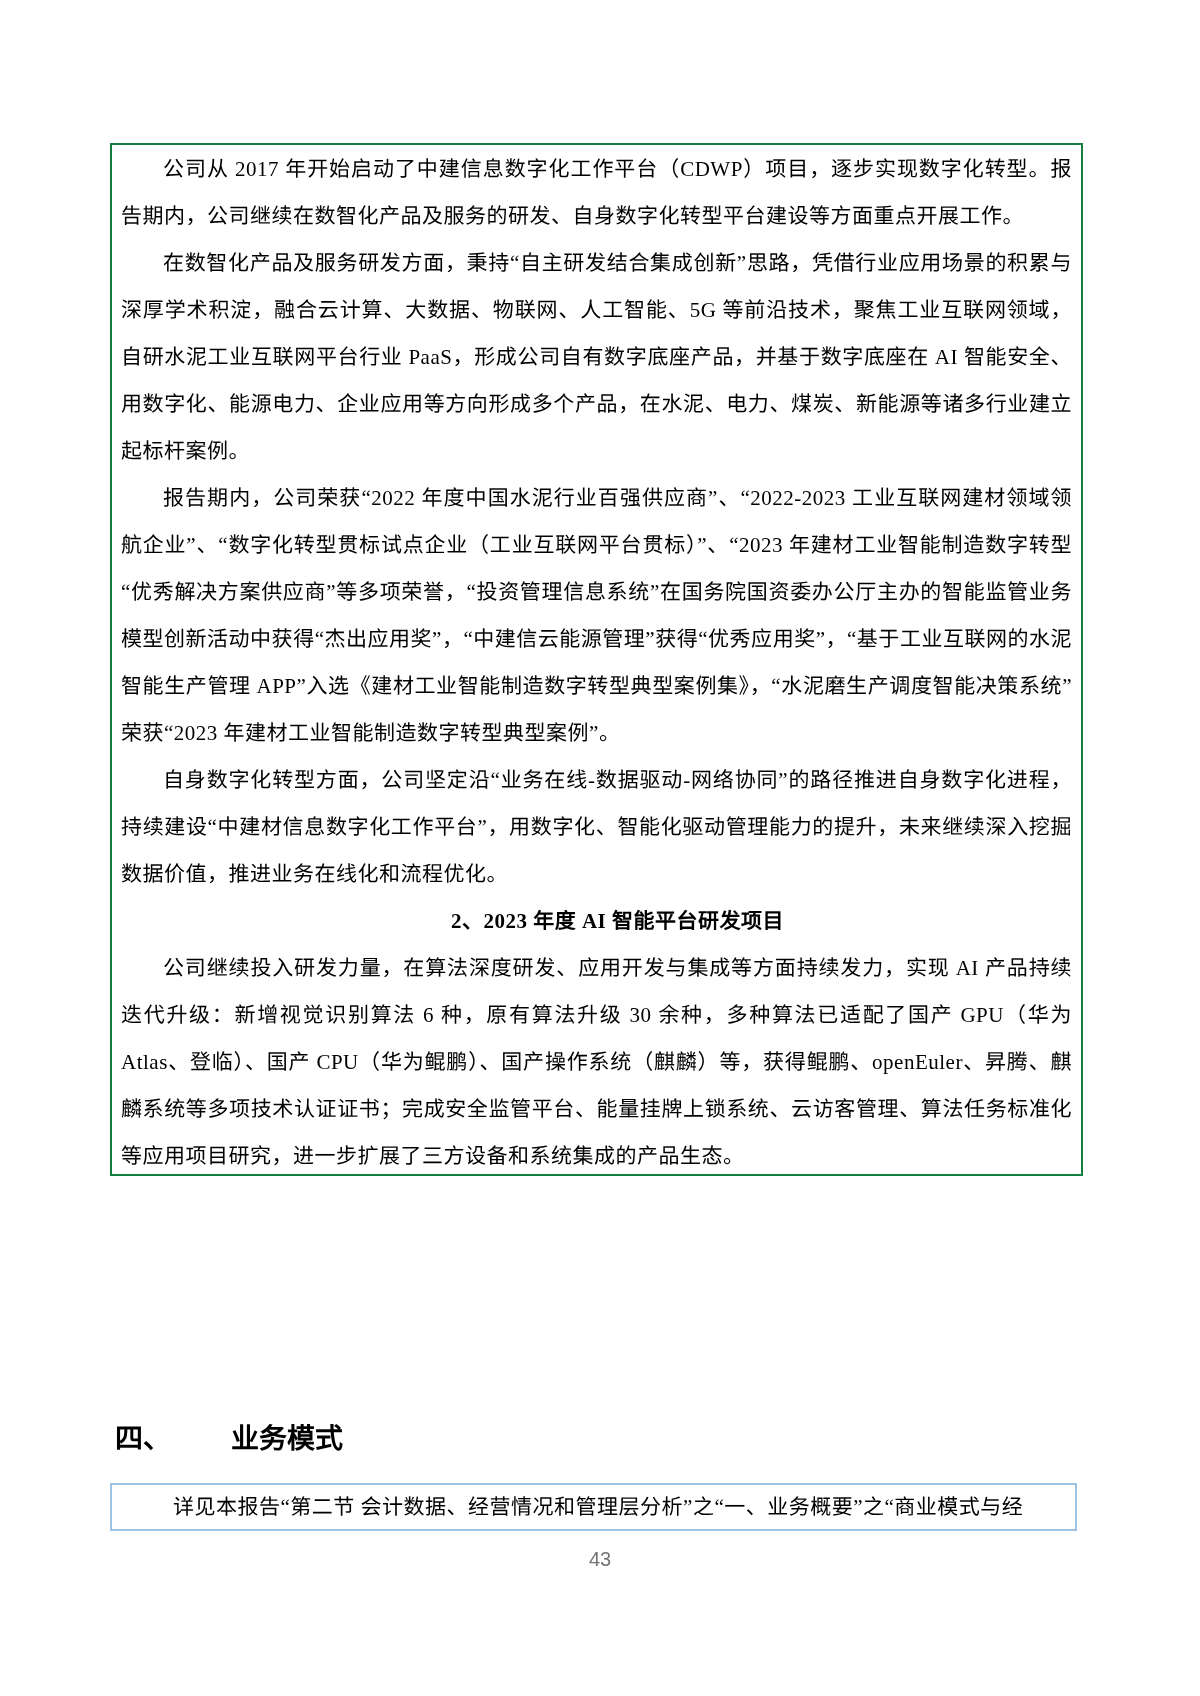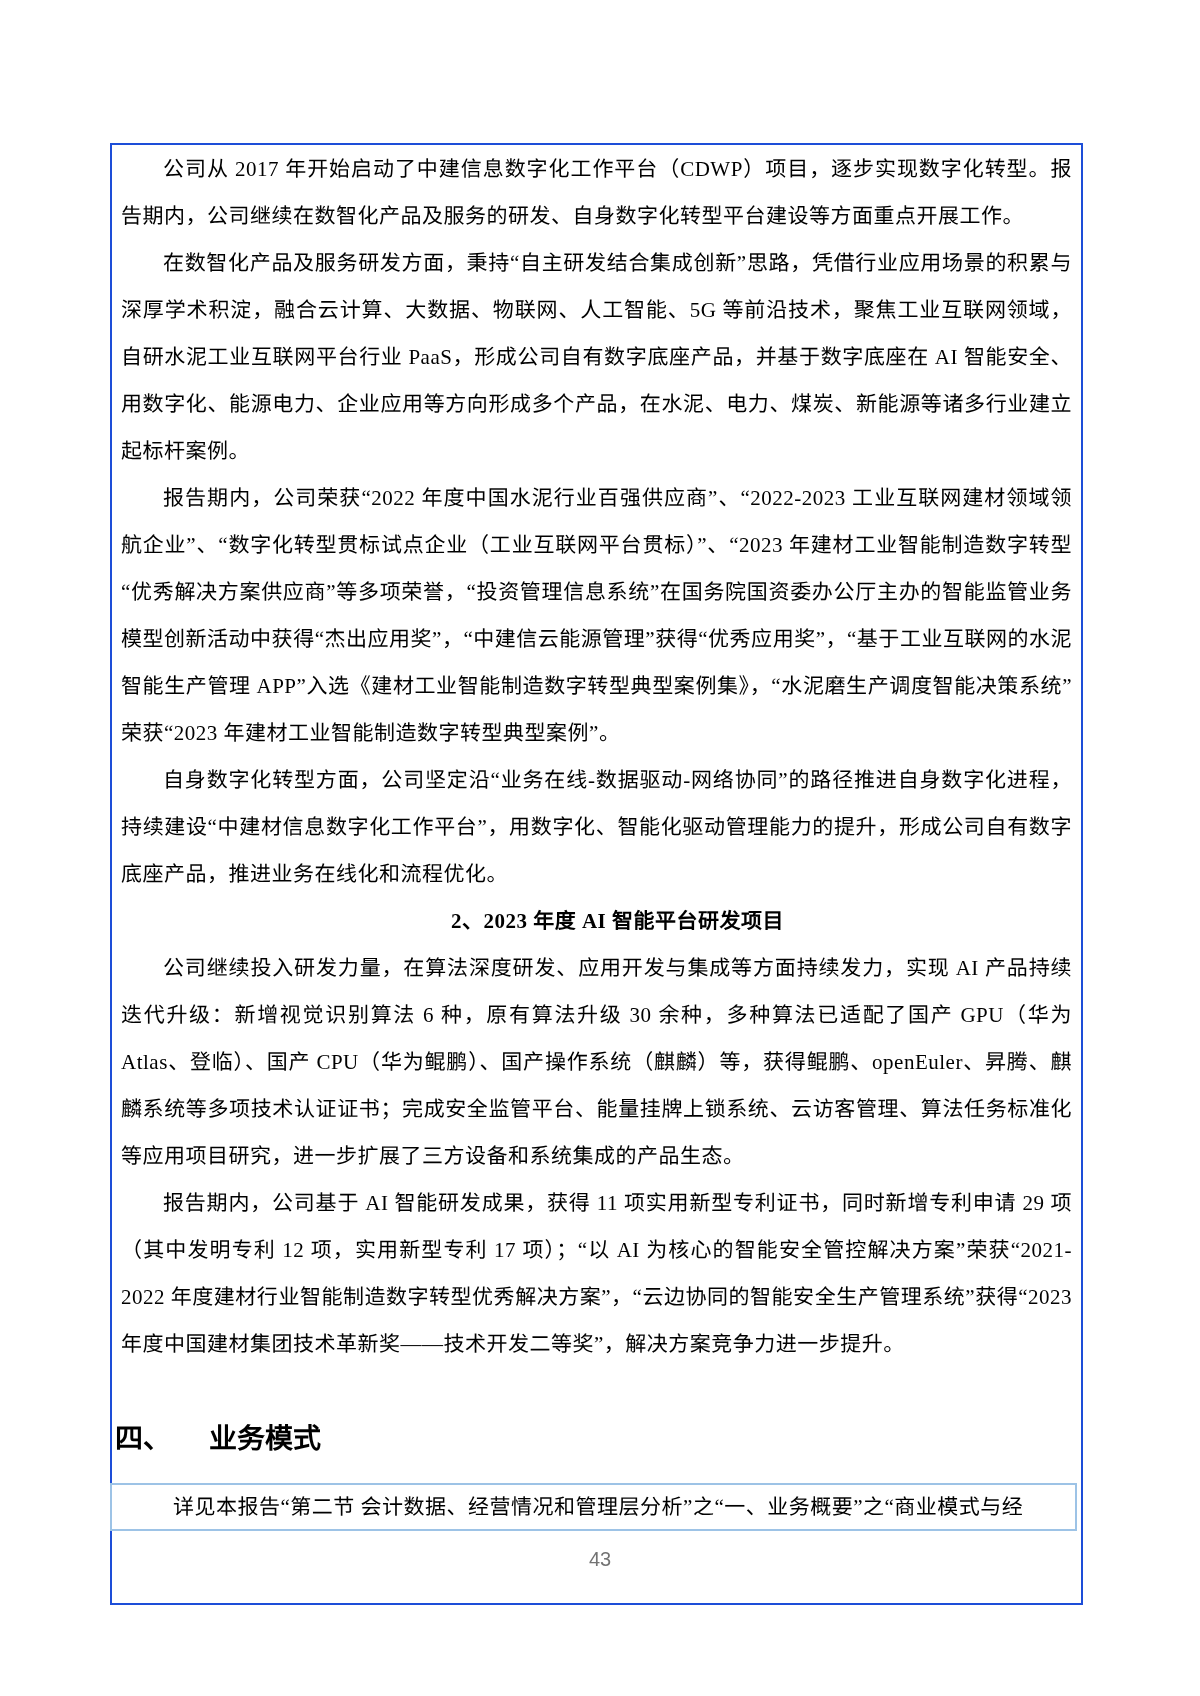--- a/index.html
+++ b/index.html
@@ -17,8 +17,8 @@
     left: 110px;
     top: 143px;
     width: 973px;
-    height: 1462px;
-    border: 2px solid #1d4ed8;
+    height: 1033px;
+    border: 2px solid #15803d;
     box-sizing: border-box;
     padding: 1px 9px 0 9px;
     background: #ffffff;

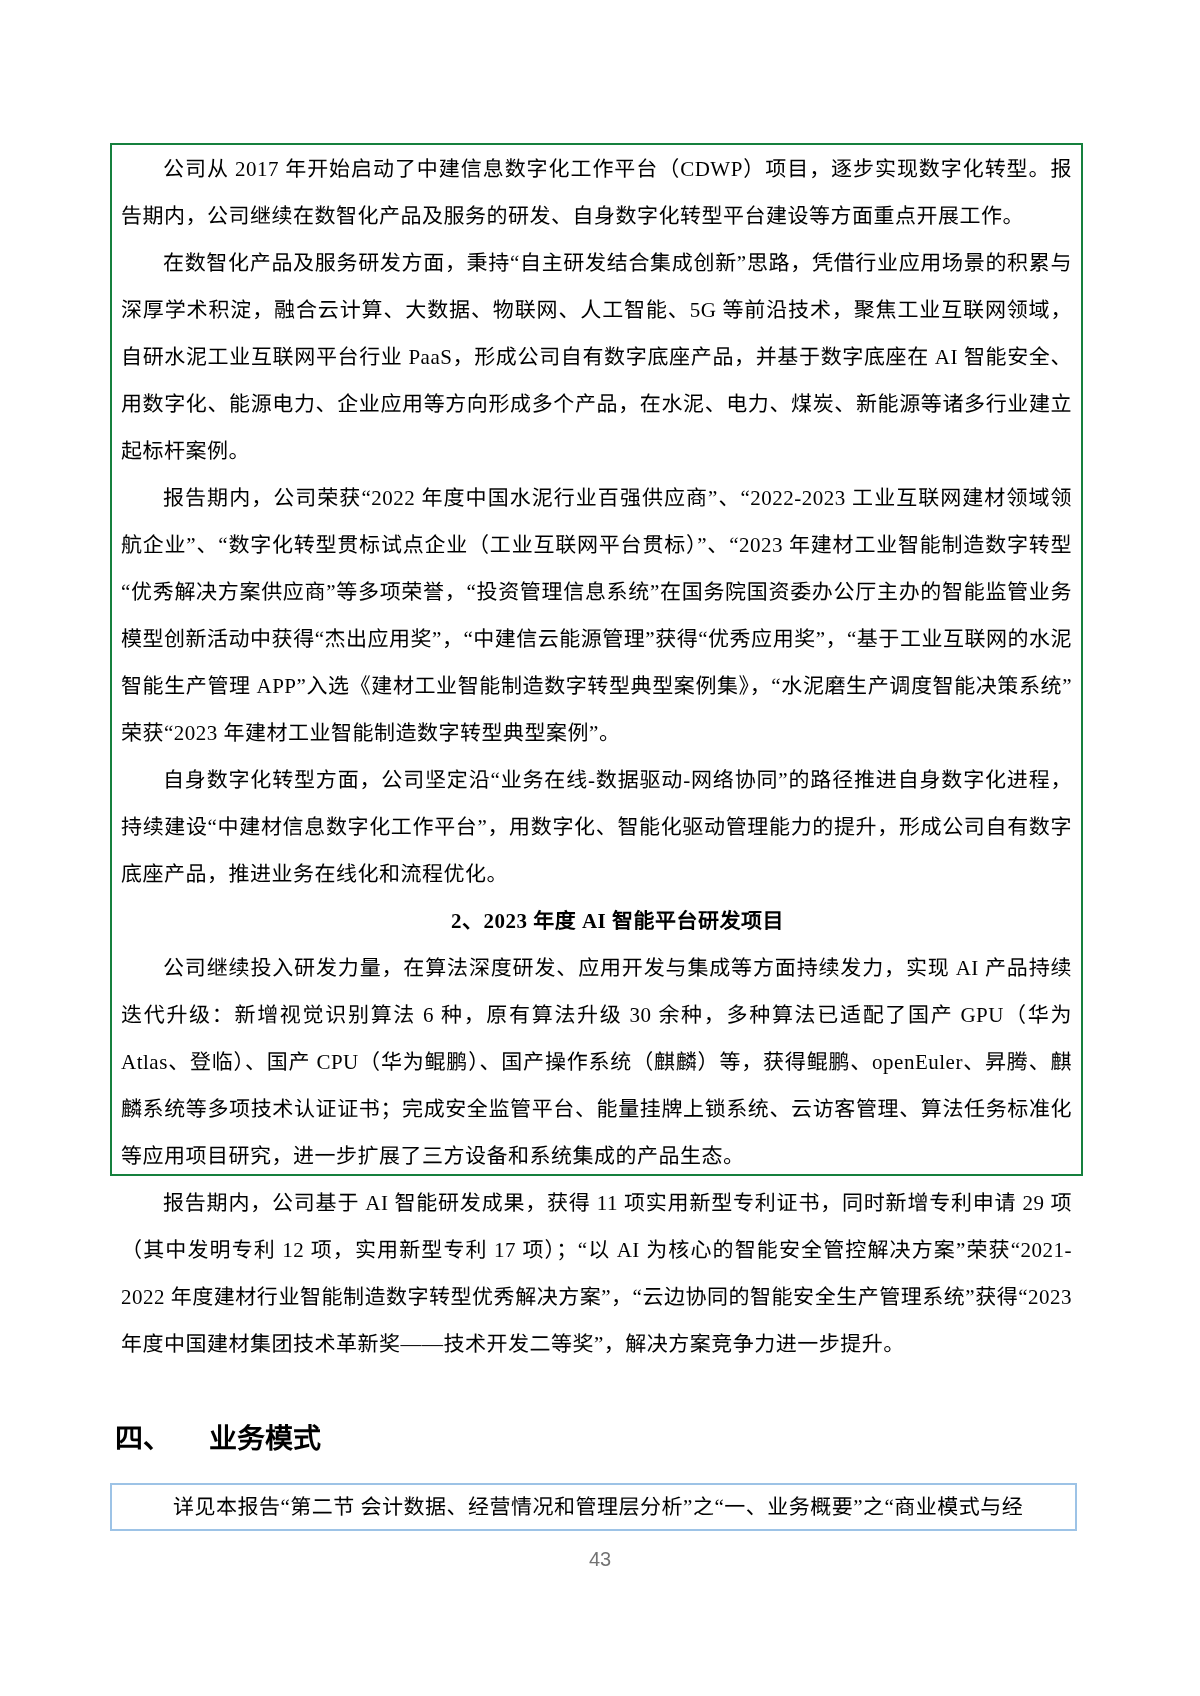--- a/index.html
+++ b/index.html
@@ -82,7 +82,7 @@
     <p>公司从 2017 年开始启动了中建信息数字化工作平台（CDWP）项目，逐步实现数字化转型。报告期内，公司继续在数智化产品及服务的研发、自身数字化转型平台建设等方面重点开展工作。</p>
     <p>在数智化产品及服务研发方面，秉持“自主研发结合集成创新”思路，凭借行业应用场景的积累与深厚学术积淀，融合云计算、大数据、物联网、人工智能、5G 等前沿技术，聚焦工业互联网领域，自研水泥工业互联网平台行业 PaaS，形成公司自有数字底座产品，并基于数字底座在 AI 智能安全、用数字化、能源电力、企业应用等方向形成多个产品，在水泥、电力、煤炭、新能源等诸多行业建立起标杆案例。</p>
     <p>报告期内，公司荣获“2022 年度中国水泥行业百强供应商”、“2022-2023 工业互联网建材领域领航企业”、“数字化转型贯标试点企业（工业互联网平台贯标）”、“2023 年建材工业智能制造数字转型“优秀解决方案供应商”等多项荣誉，“投资管理信息系统”在国务院国资委办公厅主办的智能监管业务模型创新活动中获得“杰出应用奖”，“中建信云能源管理”获得“优秀应用奖”，“基于工业互联网的水泥智能生产管理 APP”入选《建材工业智能制造数字转型典型案例集》，“水泥磨生产调度智能决策系统”荣获“2023 年建材工业智能制造数字转型典型案例”。</p>
-    <p>自身数字化转型方面，公司坚定沿“业务在线-数据驱动-网络协同”的路径推进自身数字化进程，持续建设“中建材信息数字化工作平台”，用数字化、智能化驱动管理能力的提升，形成公司自有数字底座产品，推进业务在线化和流程优化。</p>
+    <p>自身数字化转型方面，公司坚定沿“业务在线-数据驱动-网络协同”的路径推进自身数字化进程，持续建设“中建材信息数字化工作平台”，用数字化、智能化驱动管理能力的提升，未来继续深入挖掘数据价值，推进业务在线化和流程优化。</p>
     <p class="sub-heading">2、2023 年度 AI 智能平台研发项目</p>
     <p>公司继续投入研发力量，在算法深度研发、应用开发与集成等方面持续发力，实现 AI 产品持续迭代升级：新增视觉识别算法 6 种，原有算法升级 30 余种，多种算法已适配了国产 GPU（华为 Atlas、登临）、国产 CPU（华为鲲鹏）、国产操作系统（麒麟）等，获得鲲鹏、openEuler、昇腾、麒麟系统等多项技术认证证书；完成安全监管平台、能量挂牌上锁系统、云访客管理、算法任务标准化等应用项目研究，进一步扩展了三方设备和系统集成的产品生态。</p>
     <p>报告期内，公司基于 AI 智能研发成果，获得 11 项实用新型专利证书，同时新增专利申请 29 项（其中发明专利 12 项，实用新型专利 17 项）；“以 AI 为核心的智能安全管控解决方案”荣获“2021-2022 年度建材行业智能制造数字转型优秀解决方案”，“云边协同的智能安全生产管理系统”获得“2023 年度中国建材集团技术革新奖——技术开发二等奖”，解决方案竞争力进一步提升。</p>

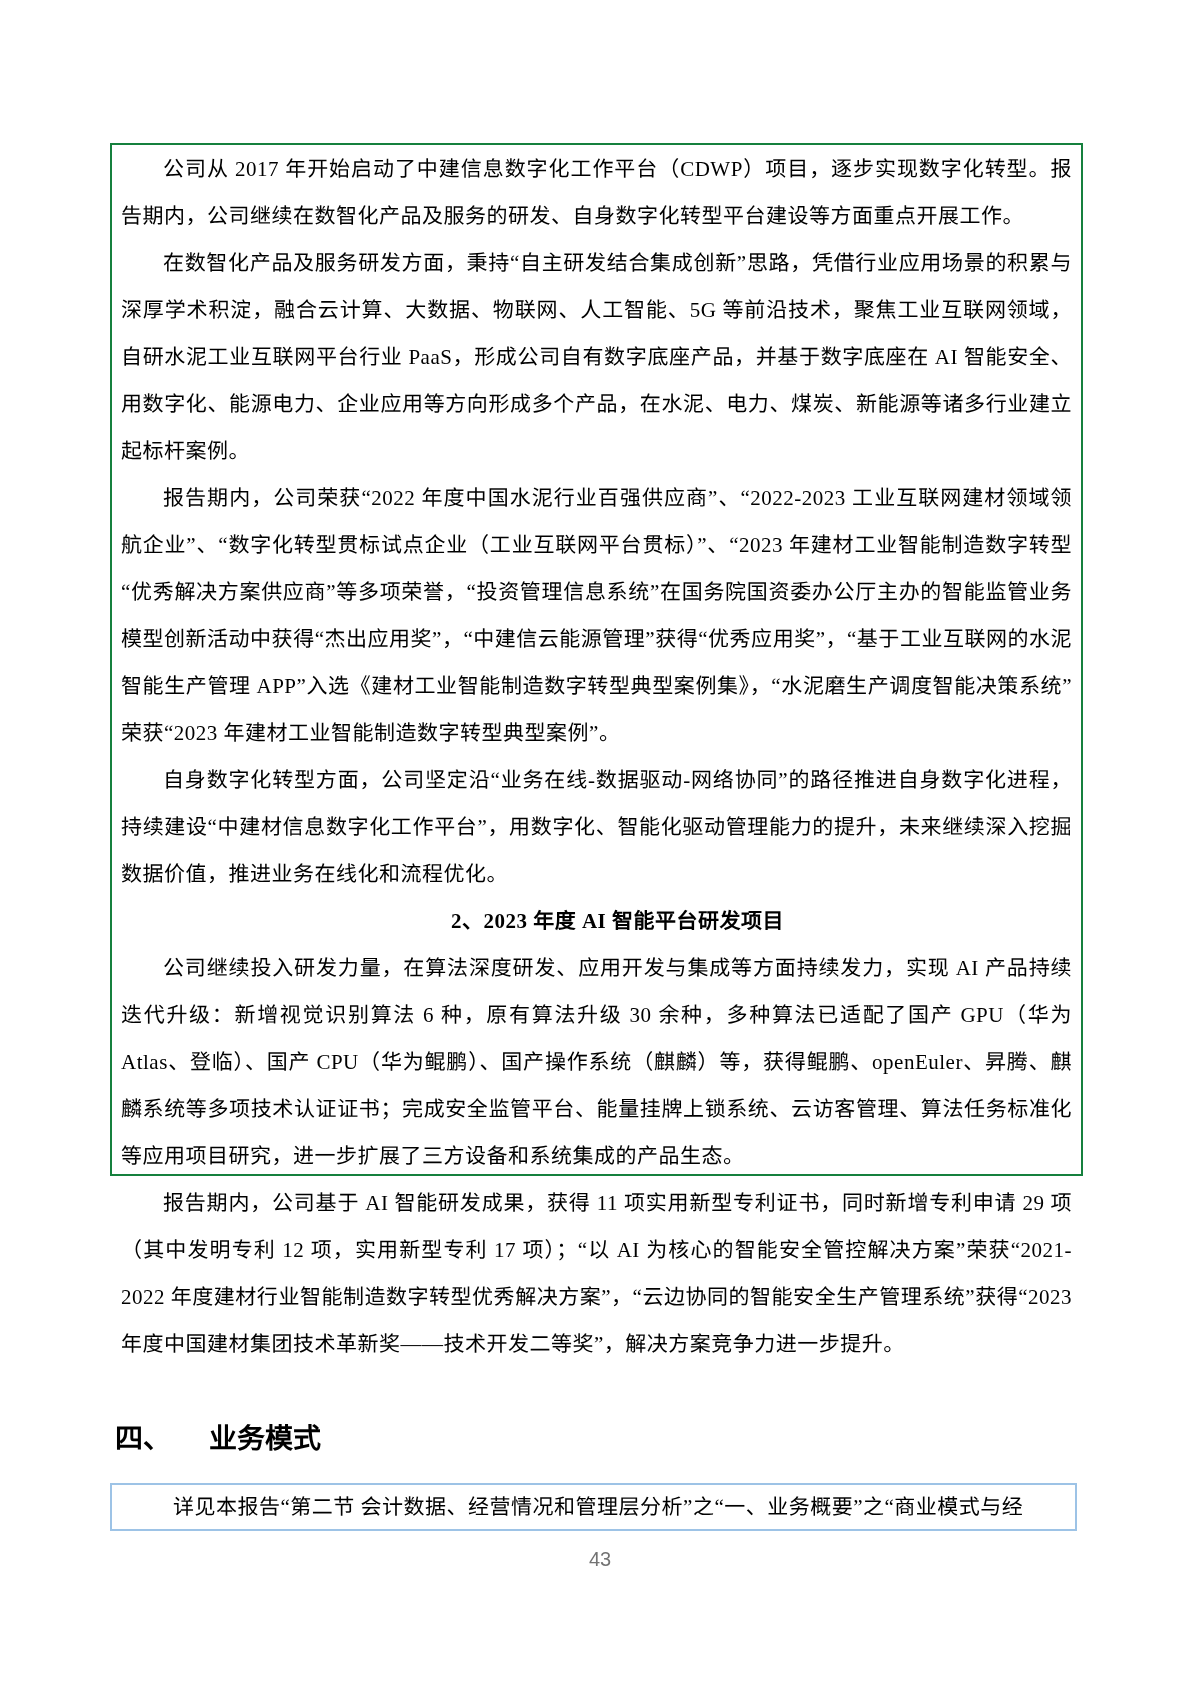--- a/index.html
+++ b/index.html
@@ -85,7 +85,6 @@
     <p>自身数字化转型方面，公司坚定沿“业务在线-数据驱动-网络协同”的路径推进自身数字化进程，持续建设“中建材信息数字化工作平台”，用数字化、智能化驱动管理能力的提升，未来继续深入挖掘数据价值，推进业务在线化和流程优化。</p>
     <p class="sub-heading">2、2023 年度 AI 智能平台研发项目</p>
     <p>公司继续投入研发力量，在算法深度研发、应用开发与集成等方面持续发力，实现 AI 产品持续迭代升级：新增视觉识别算法 6 种，原有算法升级 30 余种，多种算法已适配了国产 GPU（华为 Atlas、登临）、国产 CPU（华为鲲鹏）、国产操作系统（麒麟）等，获得鲲鹏、openEuler、昇腾、麒麟系统等多项技术认证证书；完成安全监管平台、能量挂牌上锁系统、云访客管理、算法任务标准化等应用项目研究，进一步扩展了三方设备和系统集成的产品生态。</p>
-    <p>报告期内，公司基于 AI 智能研发成果，获得 11 项实用新型专利证书，同时新增专利申请 29 项（其中发明专利 12 项，实用新型专利 17 项）；“以 AI 为核心的智能安全管控解决方案”荣获“2021-2022 年度建材行业智能制造数字转型优秀解决方案”，“云边协同的智能安全生产管理系统”获得“2023 年度中国建材集团技术革新奖——技术开发二等奖”，解决方案竞争力进一步提升。</p>
   </div>
 
   <div class="section-heading">

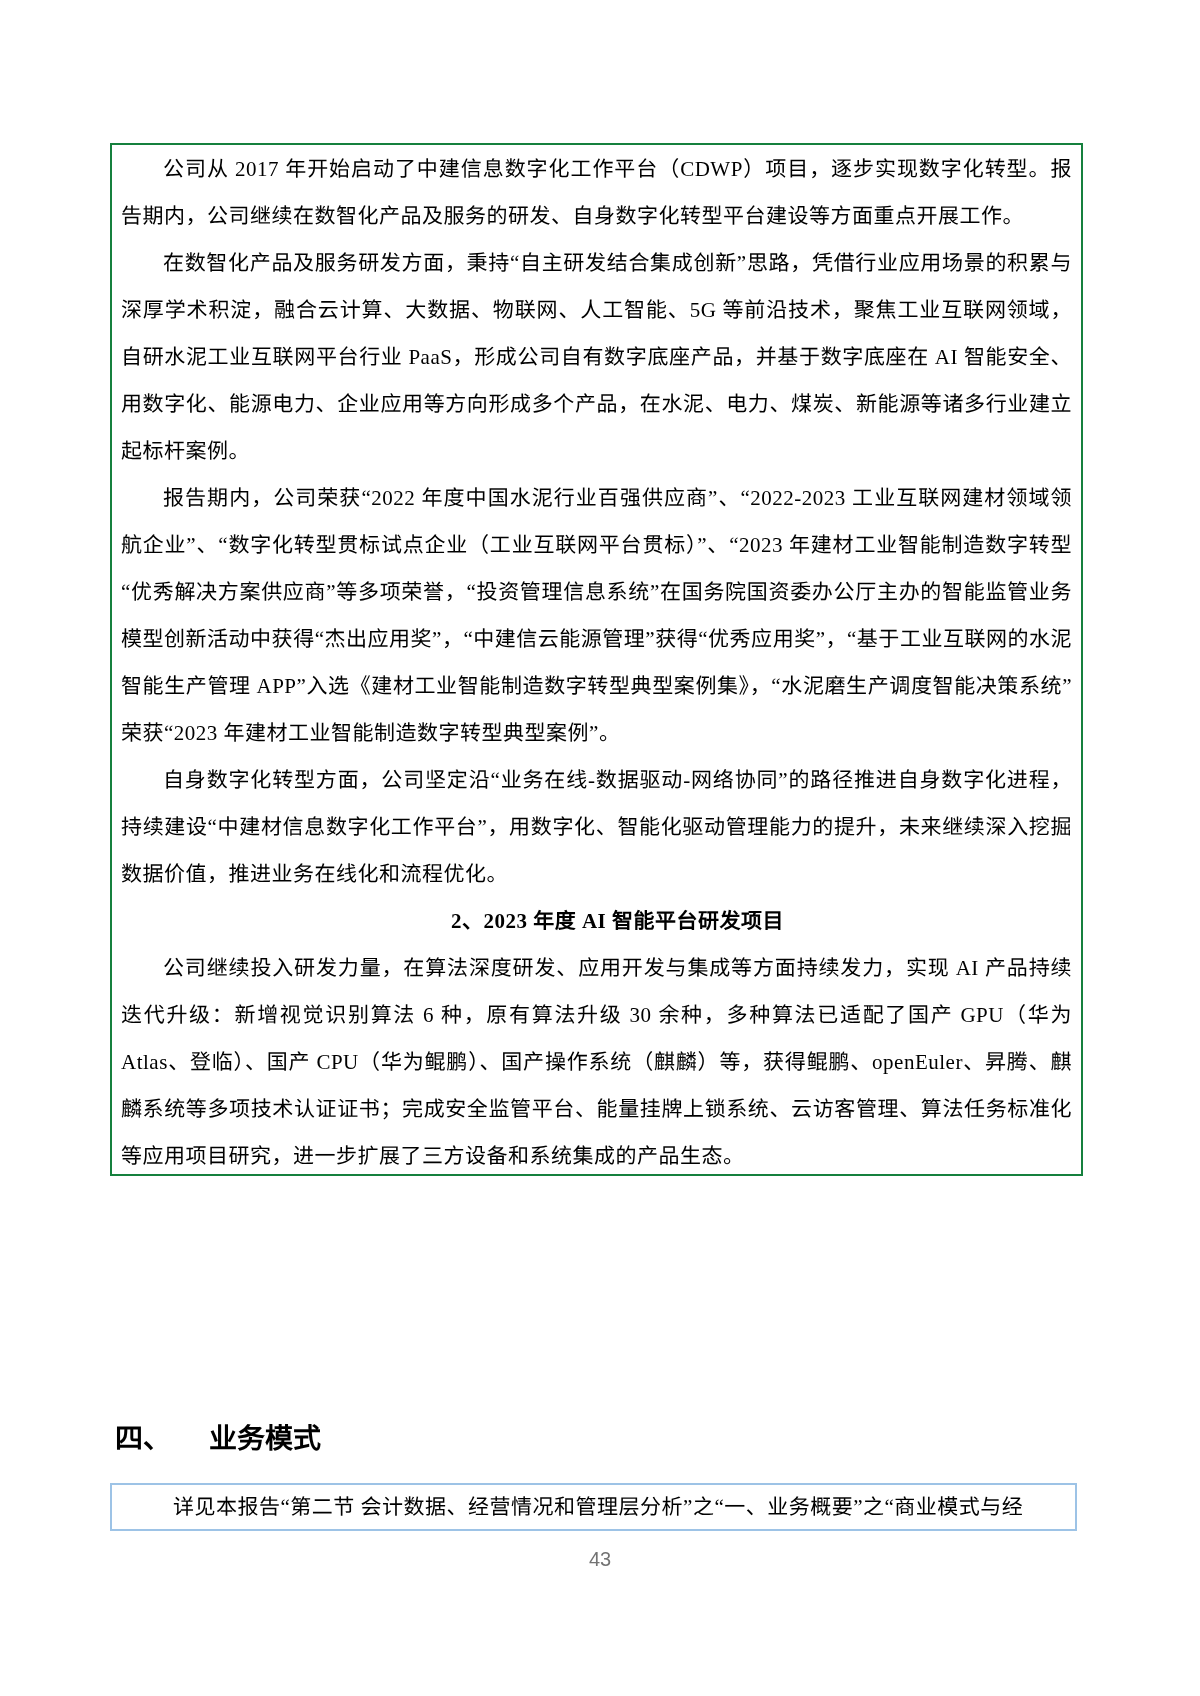--- a/index.html
+++ b/index.html
@@ -44,7 +44,7 @@
     color: #000000;
     white-space: nowrap;
   }
-  .section-heading .section-title { margin-left: 38px; }
+  .section-heading .section-title { margin-left: 60px; }
   .note-box {
     position: absolute;
     left: 110px;

